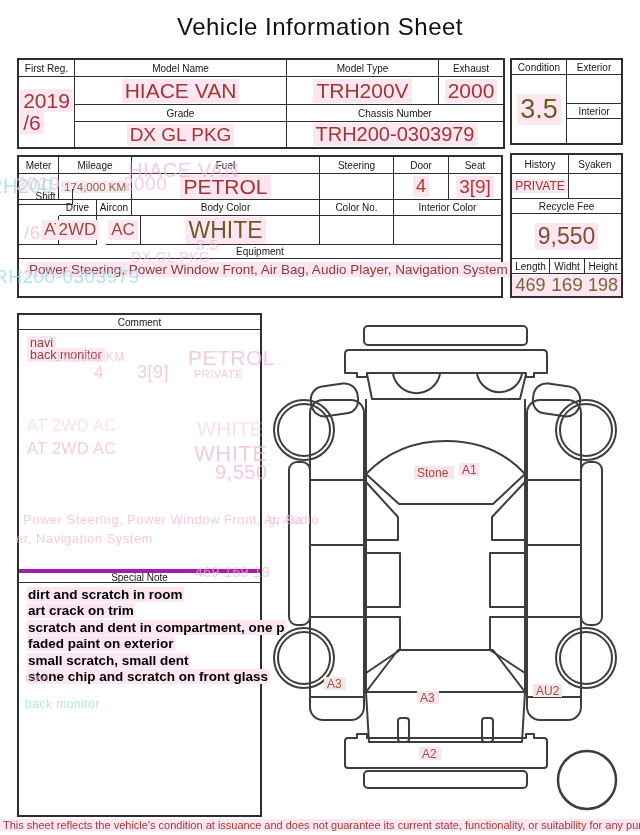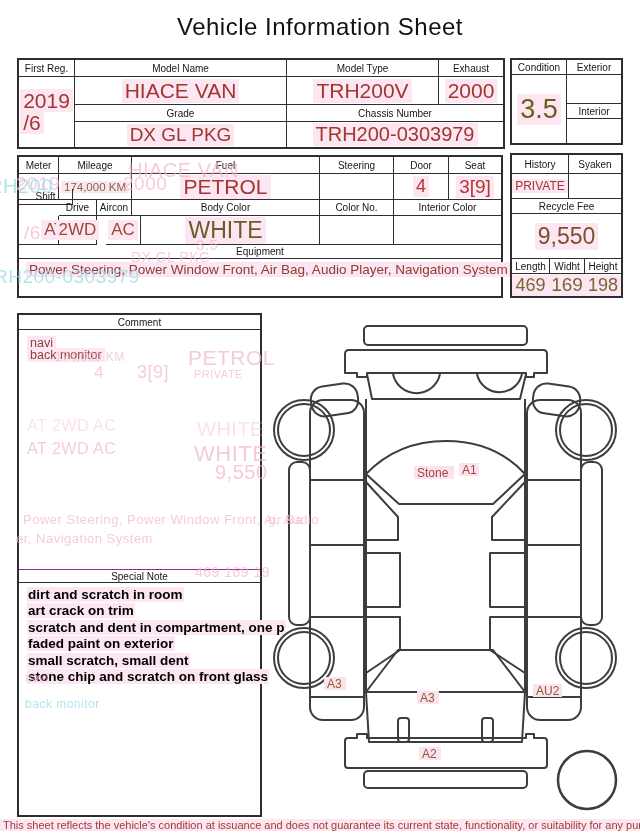--- a/index.html
+++ b/index.html
@@ -10,7 +10,7 @@
          font-size:24px;letter-spacing:.5px;color:#111;}
   .box{position:absolute;border:2px solid #2e2e2e;box-sizing:border-box;background:transparent;}
   .cell{position:absolute;box-sizing:border-box;display:flex;align-items:center;justify-content:center;}
-  .bR{border-right:1px solid #2e2e2e;} .bB{border-bottom:1px solid #2e2e2e;} .bT{border-top:1px solid #a21caf;}
+  .bR{border-right:1px solid #2e2e2e;} .bB{border-bottom:1px solid #2e2e2e;} .bT{border-top:4px solid #a21caf;}
   .hdr{font-size:10px;color:#161616;white-space:nowrap;}
   .hl{background:#fce6f1;padding:0 3px;border-radius:1px;white-space:nowrap;}
   .c-red{color:#a23732;} .c-bred{color:#b5342c;} .c-olive{color:#7d6c3e;}

